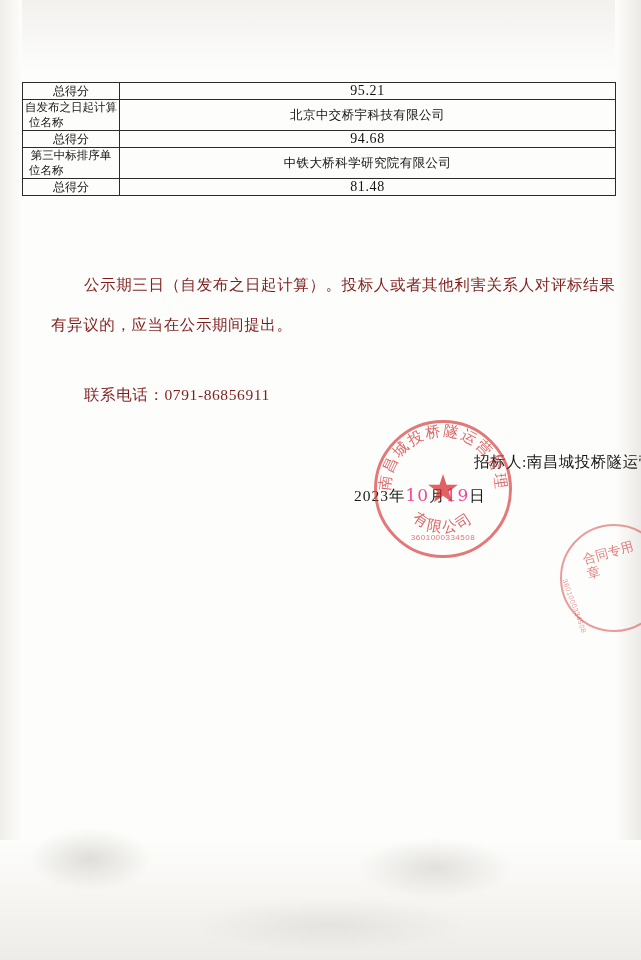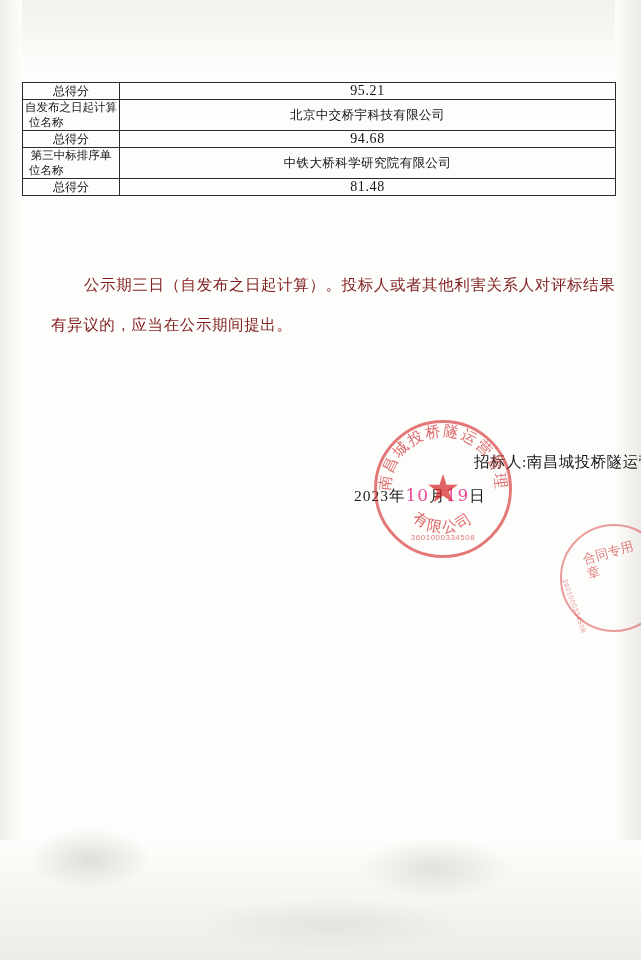--- a/index.html
+++ b/index.html
@@ -279,6 +279,7 @@
 
   <div class="para p1a">公示期三日（自发布之日起计算）。投标人或者其他利害关系人对评标结果</div>
   <div class="para p1b">有异议的，应当在公示期间提出。</div>
+  <div class="para" style="left:84px; top:384px;">联系电话：0791-86856911</div>
 
   <div class="signer">招标人:南昌城投桥隧运营管理有限公司</div>
 

